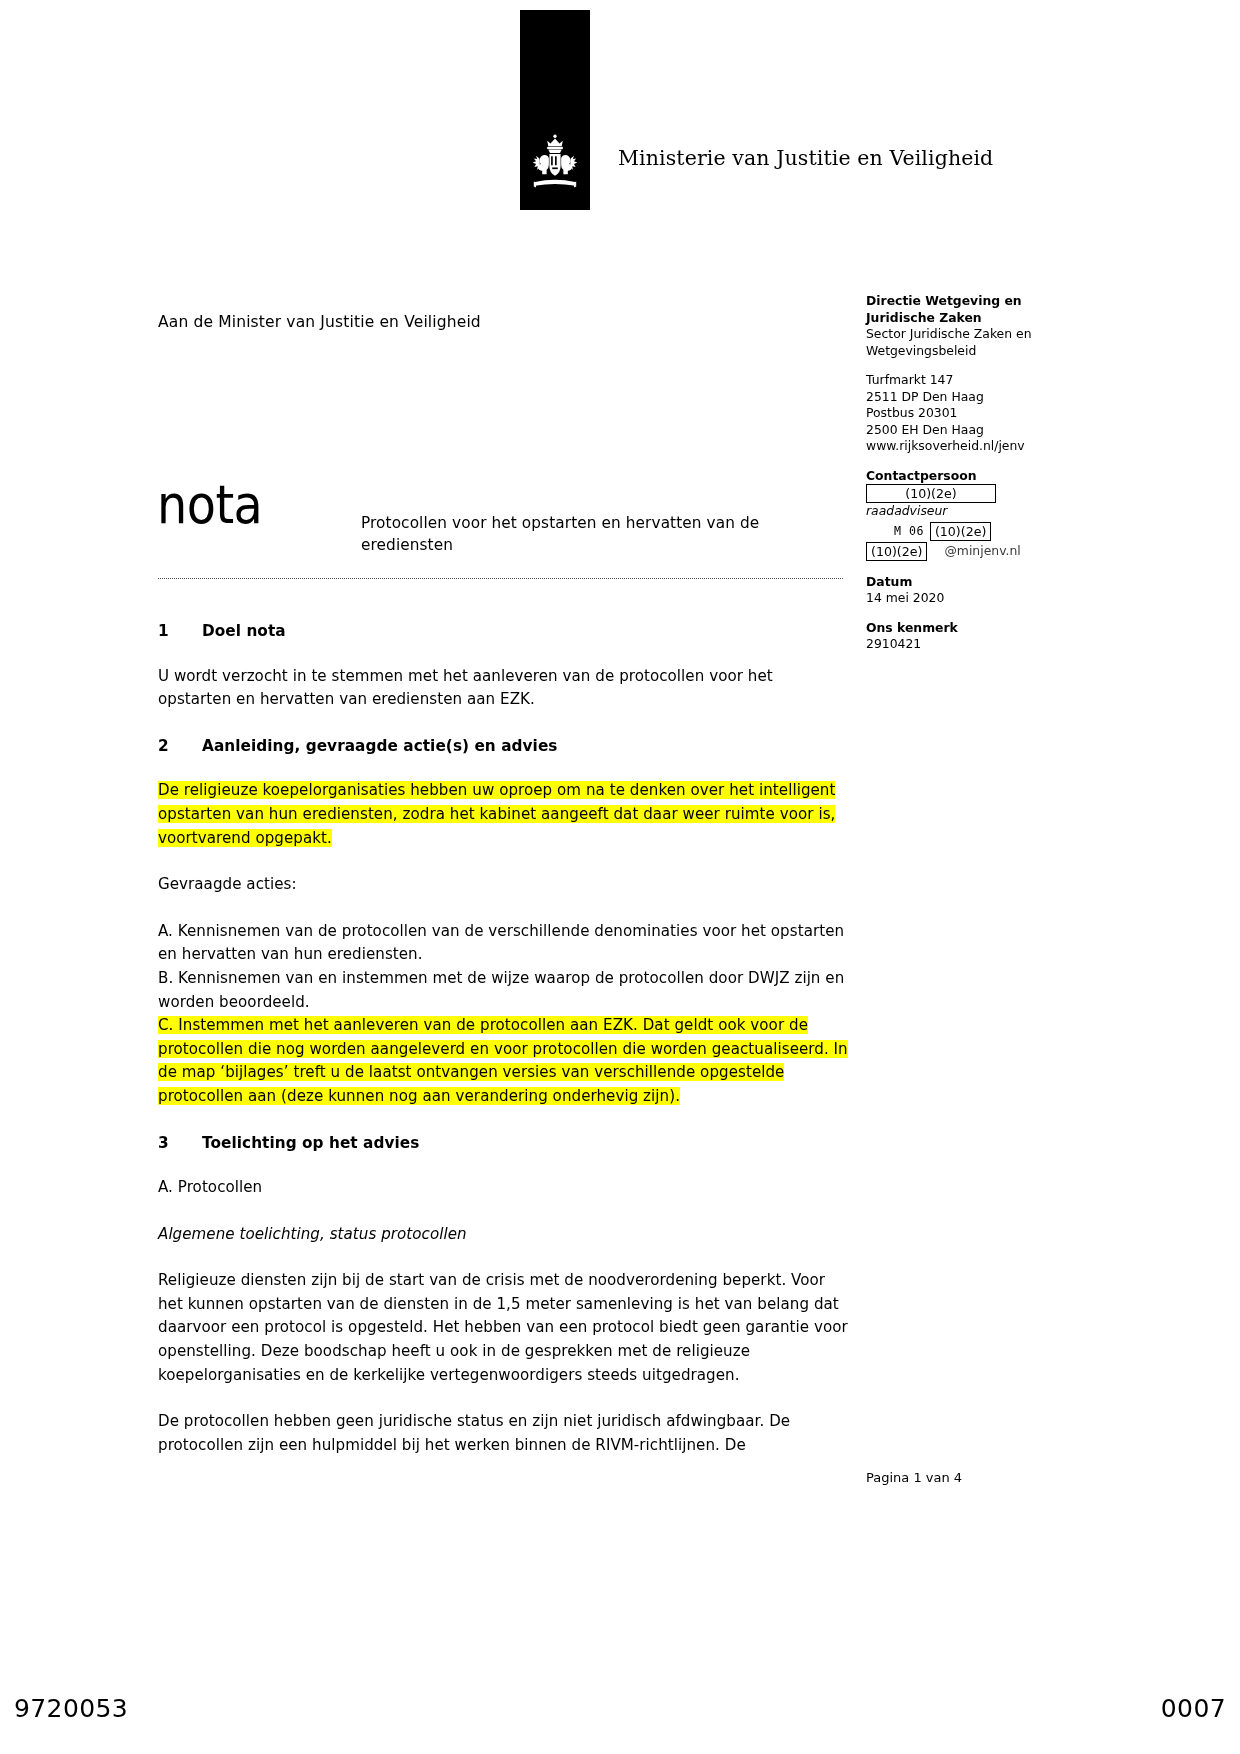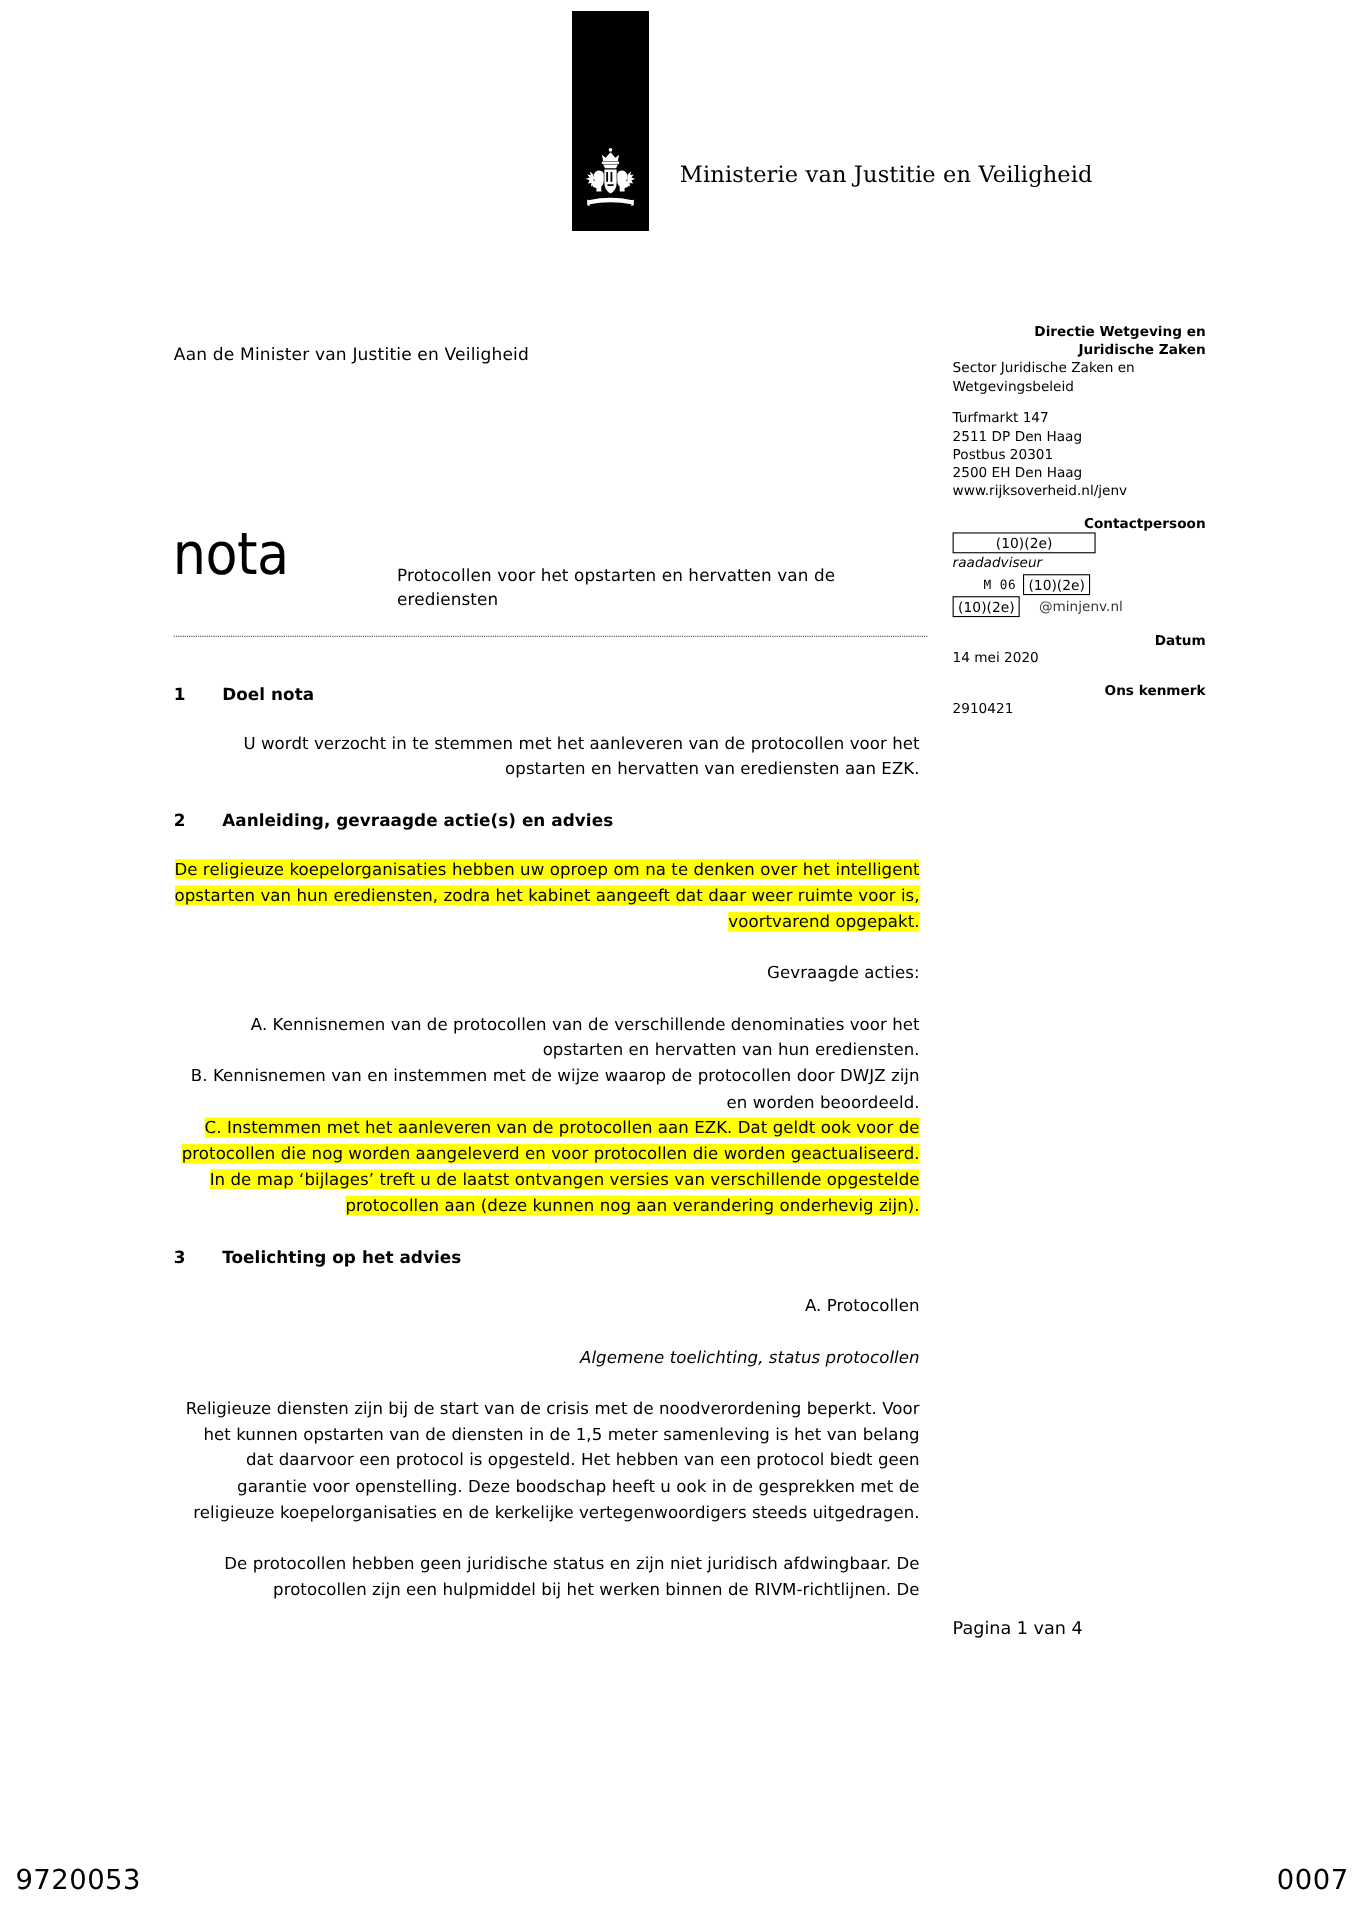--- a/index.html
+++ b/index.html
@@ -82,7 +82,6 @@
   .meta b, .meta .b {
     font-weight: bold;
     display: block;
-    text-align: right;
   }
   .meta .block { margin-bottom: 13px; }
   .meta .tight { line-height: 16.5px; }

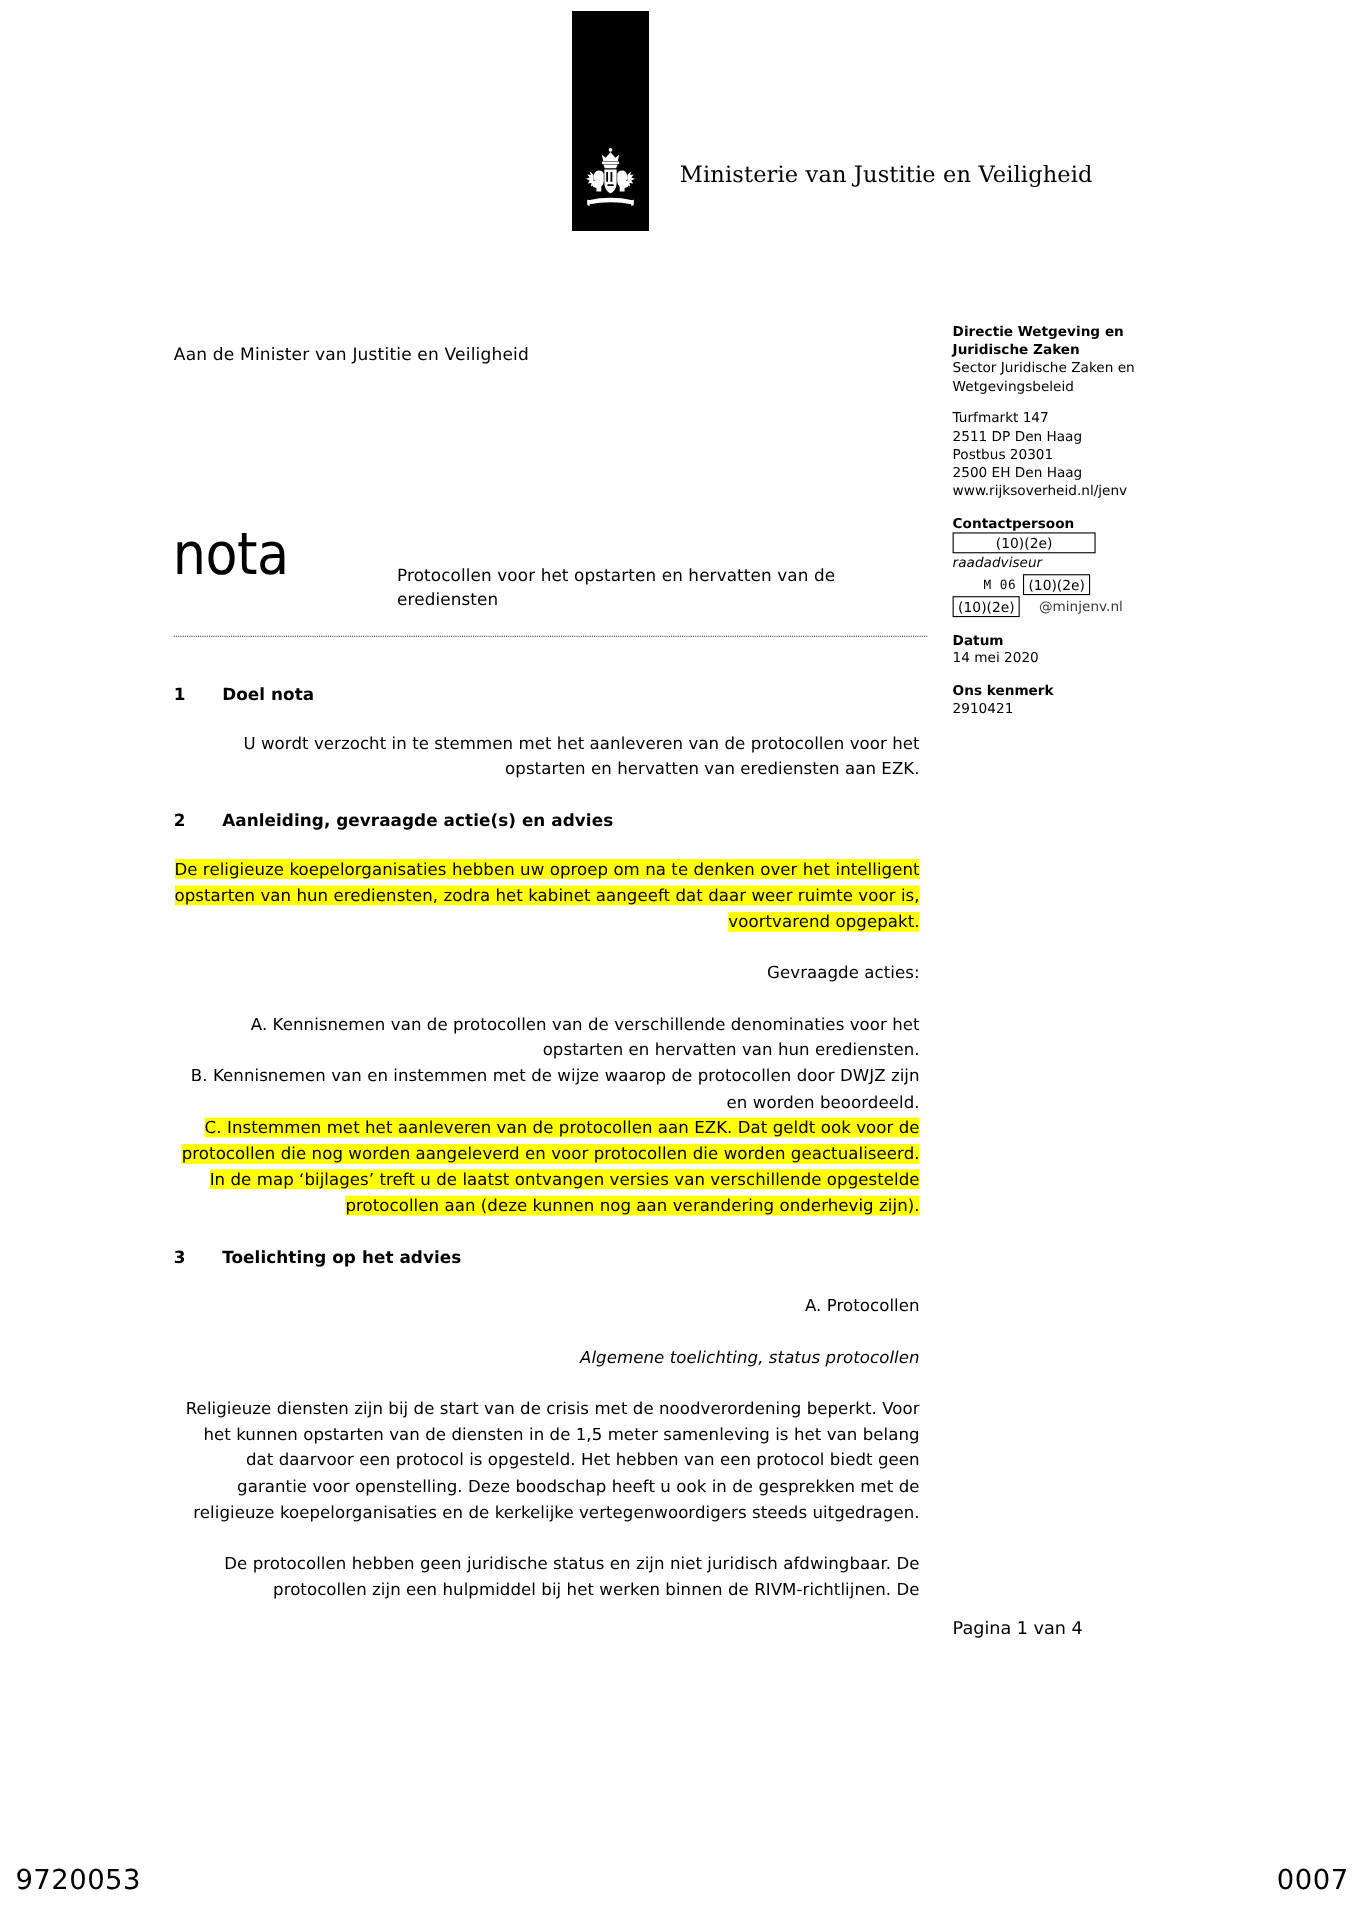--- a/index.html
+++ b/index.html
@@ -176,7 +176,7 @@
     display: flex;
   }
   .h-sec .num { width: 44px; flex: 0 0 44px; }
-  .para { margin: 0 12px 23px 0; text-align: right; }
+  .para { margin: 0 0 23px 0; }
   .hl { background: #ffff00; }
   .italic { font-style: italic; }
 

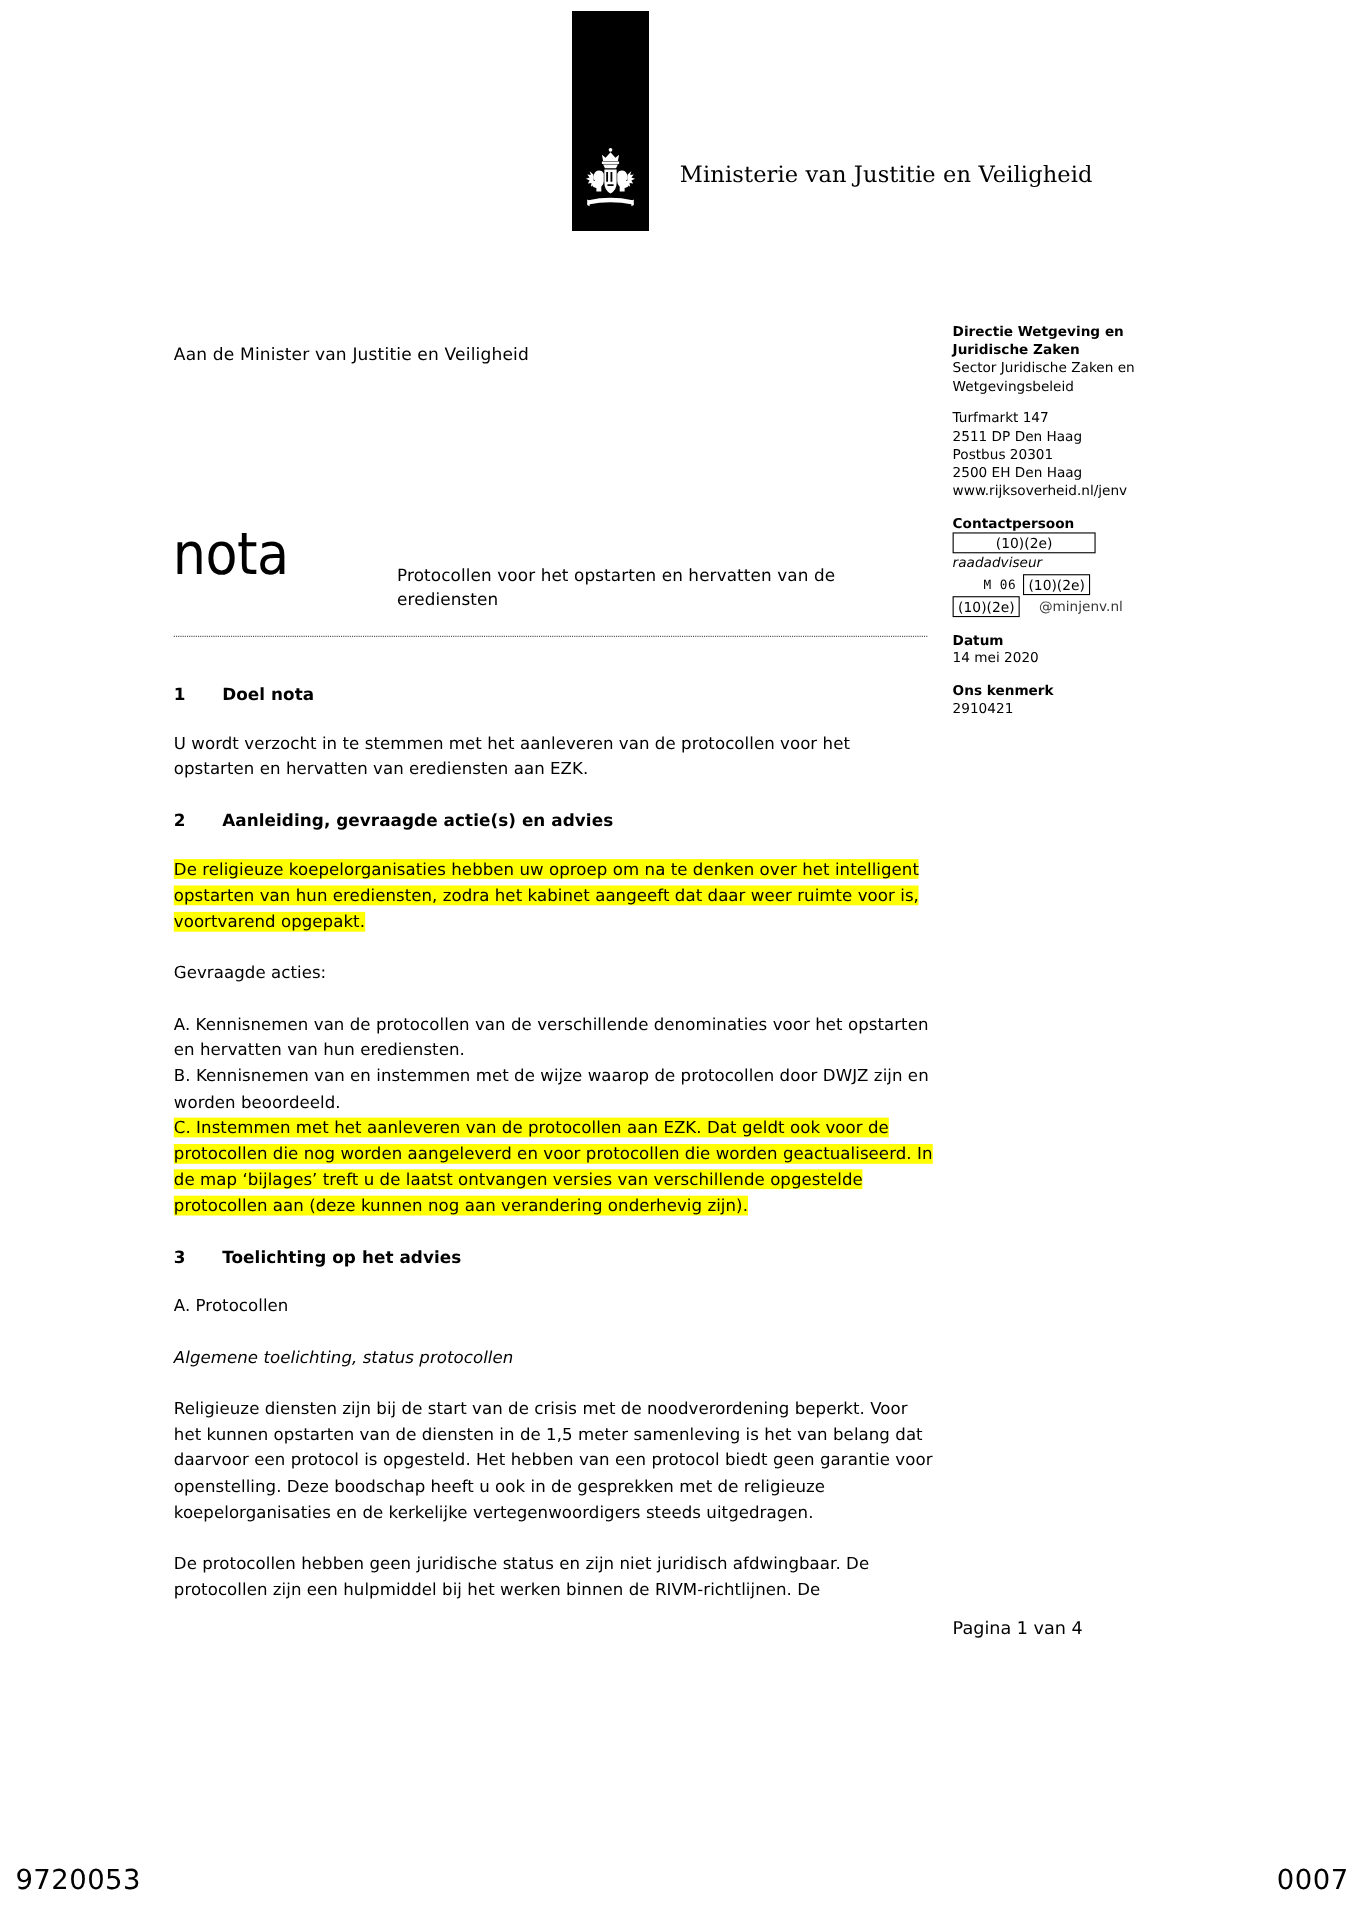--- a/index.html
+++ b/index.html
@@ -185,7 +185,7 @@
     position: absolute;
     left: 866px;
     top: 1470px;
-    font-size: 16px;
+    font-size: 13px;
     color: #000;
   }
 

